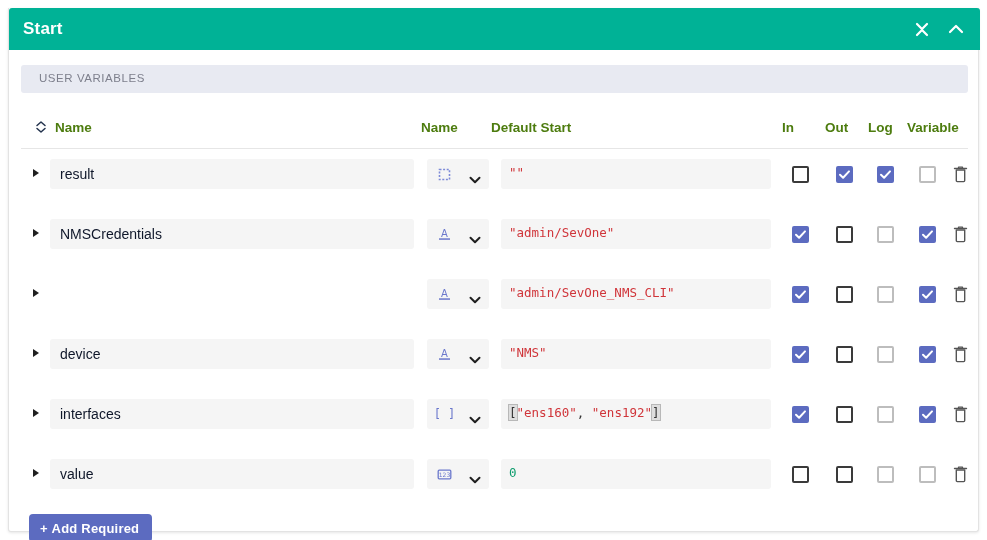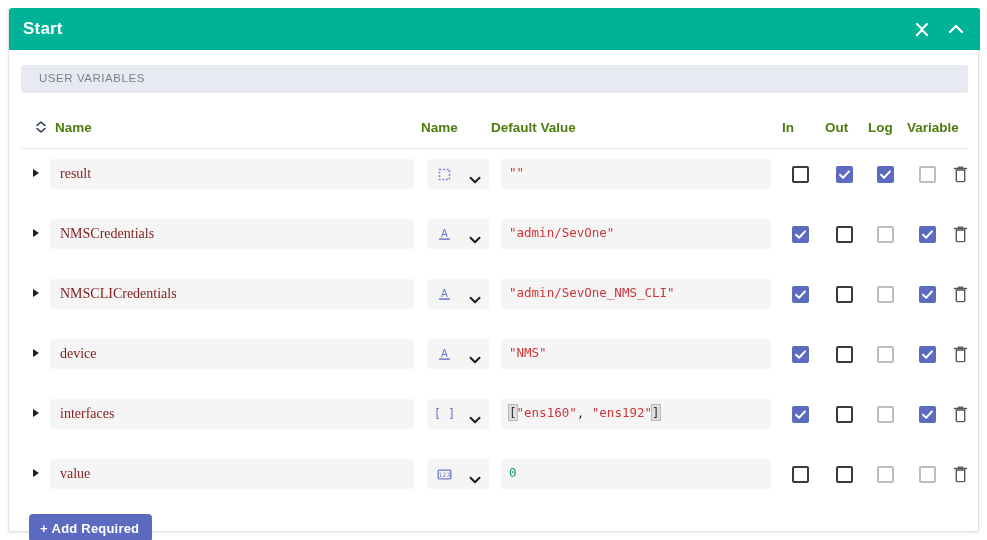--- a/index.html
+++ b/index.html
@@ -298,7 +298,7 @@
     </span>
     <span class="ch ch-name">Name</span>
     <span class="ch ch-type">Name</span>
-    <span class="ch ch-default">Default Value</span>
+    <span class="ch ch-default">Default Start</span>
     <span class="ch ch-in">In</span>
     <span class="ch ch-out">Out</span>
     <span class="ch ch-log">Log</span>

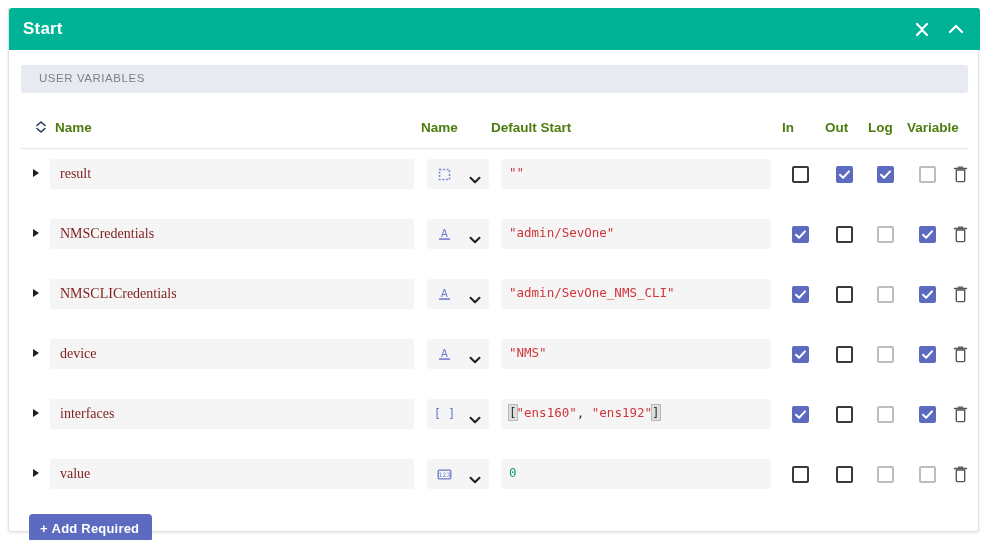--- a/index.html
+++ b/index.html
@@ -150,9 +150,9 @@
     border-radius: 3px;
     box-sizing: border-box;
     padding: 0 10px;
-    font-family: Liberation Serif, serif;
+    font-family: Liberation Sans, sans-serif;
     font-size: 14px;
-    color: #7f1d1d;
+    color: #0f172a;
     outline: none;
   }
 

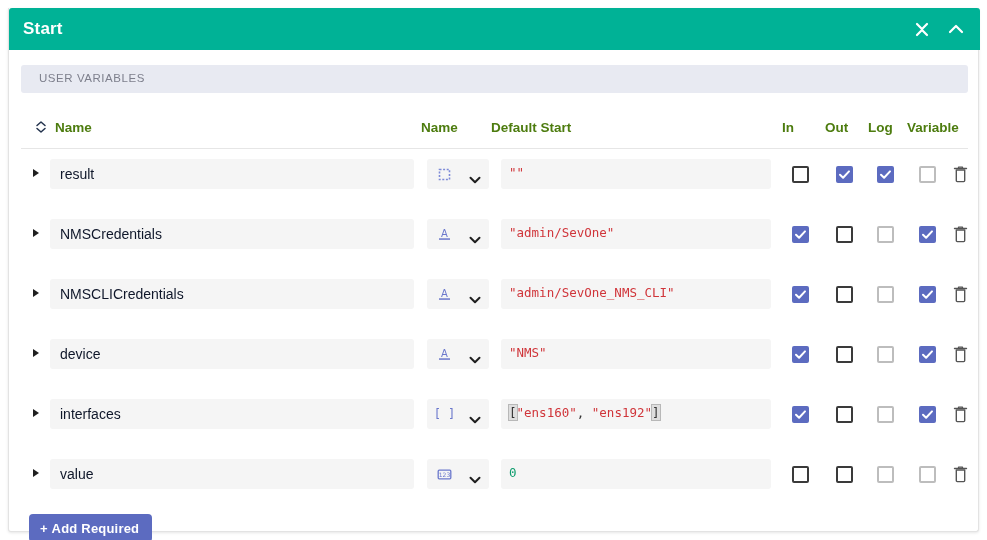--- a/index.html
+++ b/index.html
@@ -370,7 +370,6 @@
       </div>
       <div class="row" style="top: 266px;">
         <div class="expander"></div>
-        <input class="name-field" type="text" value="NMSCLICredentials" style="">
         <div class="type-select">
           <span class="type-icon"><svg width="17" height="17" viewBox="0 0 17 17">
               <text x="8.5" y="11" font-family="DejaVu Sans, sans-serif" font-size="10" fill="#6b78cc" text-anchor="middle">A</text>

